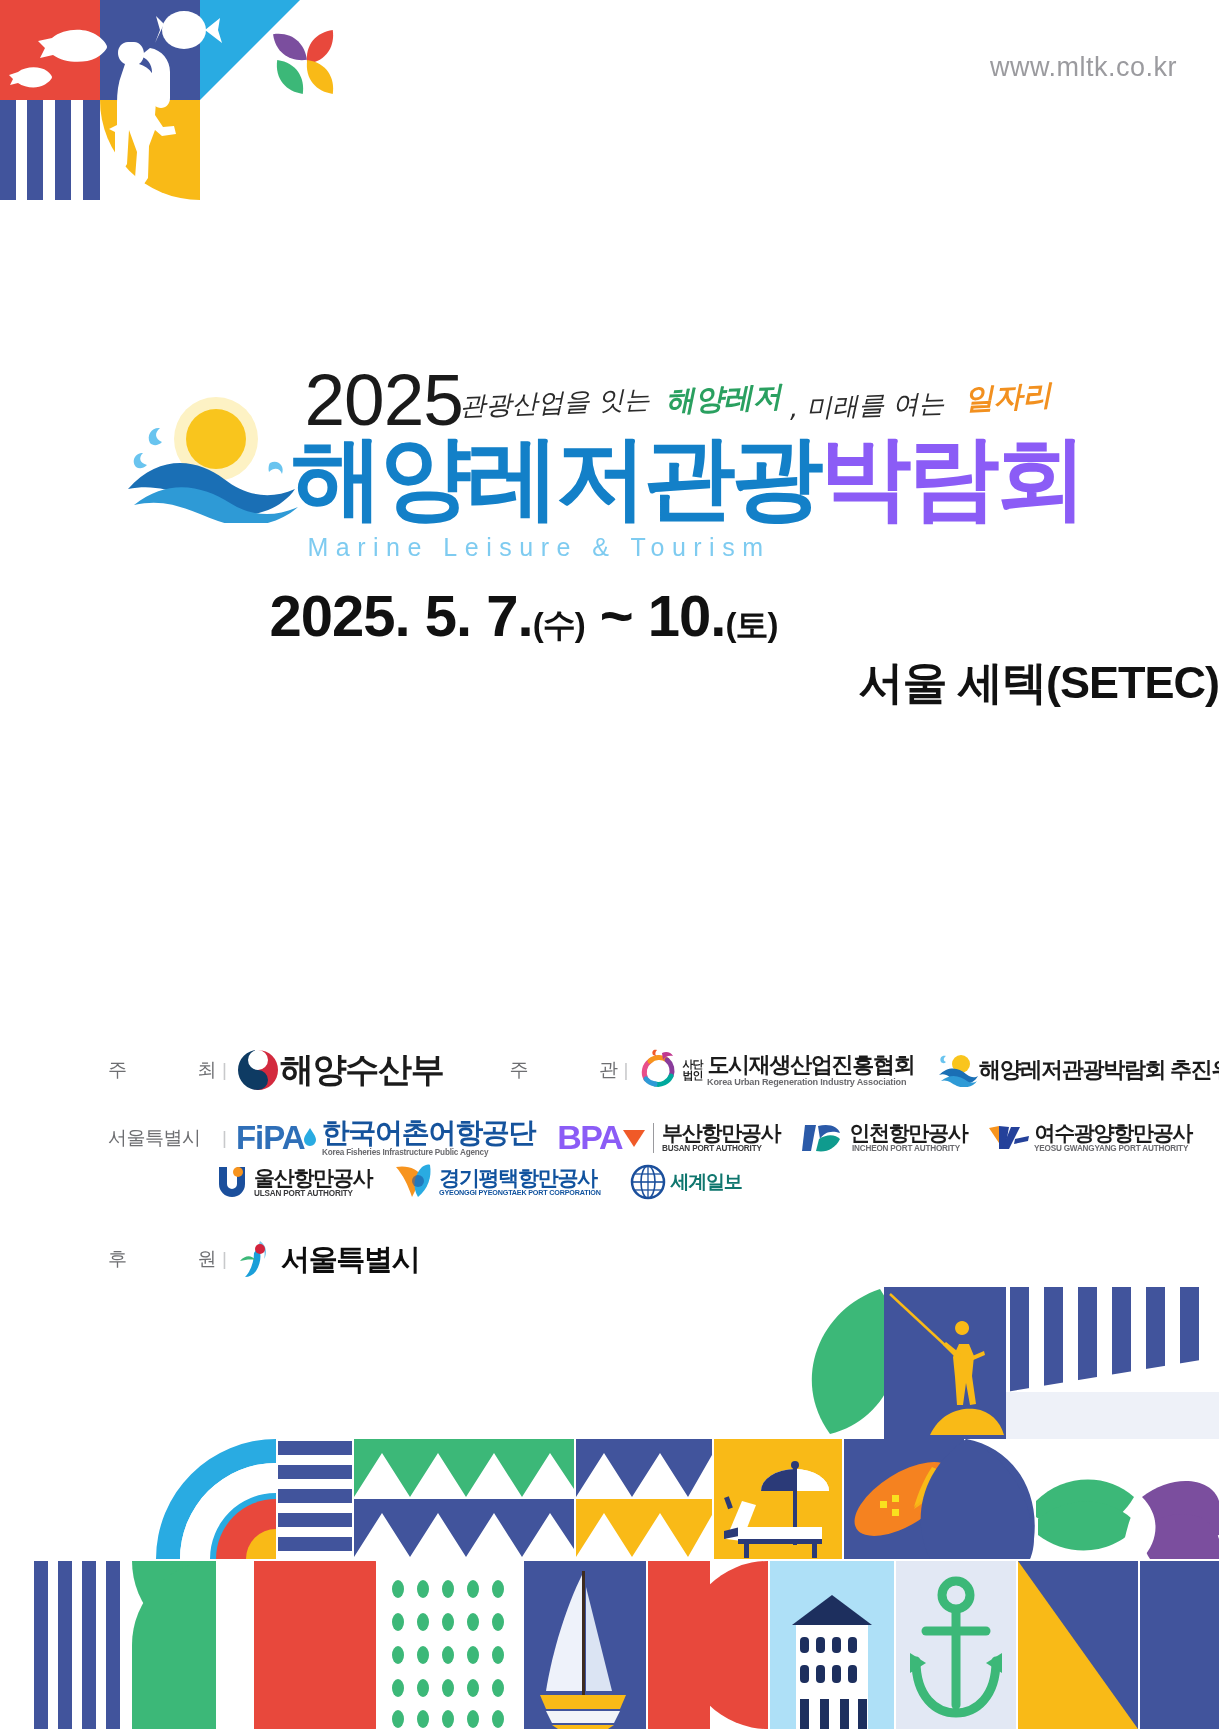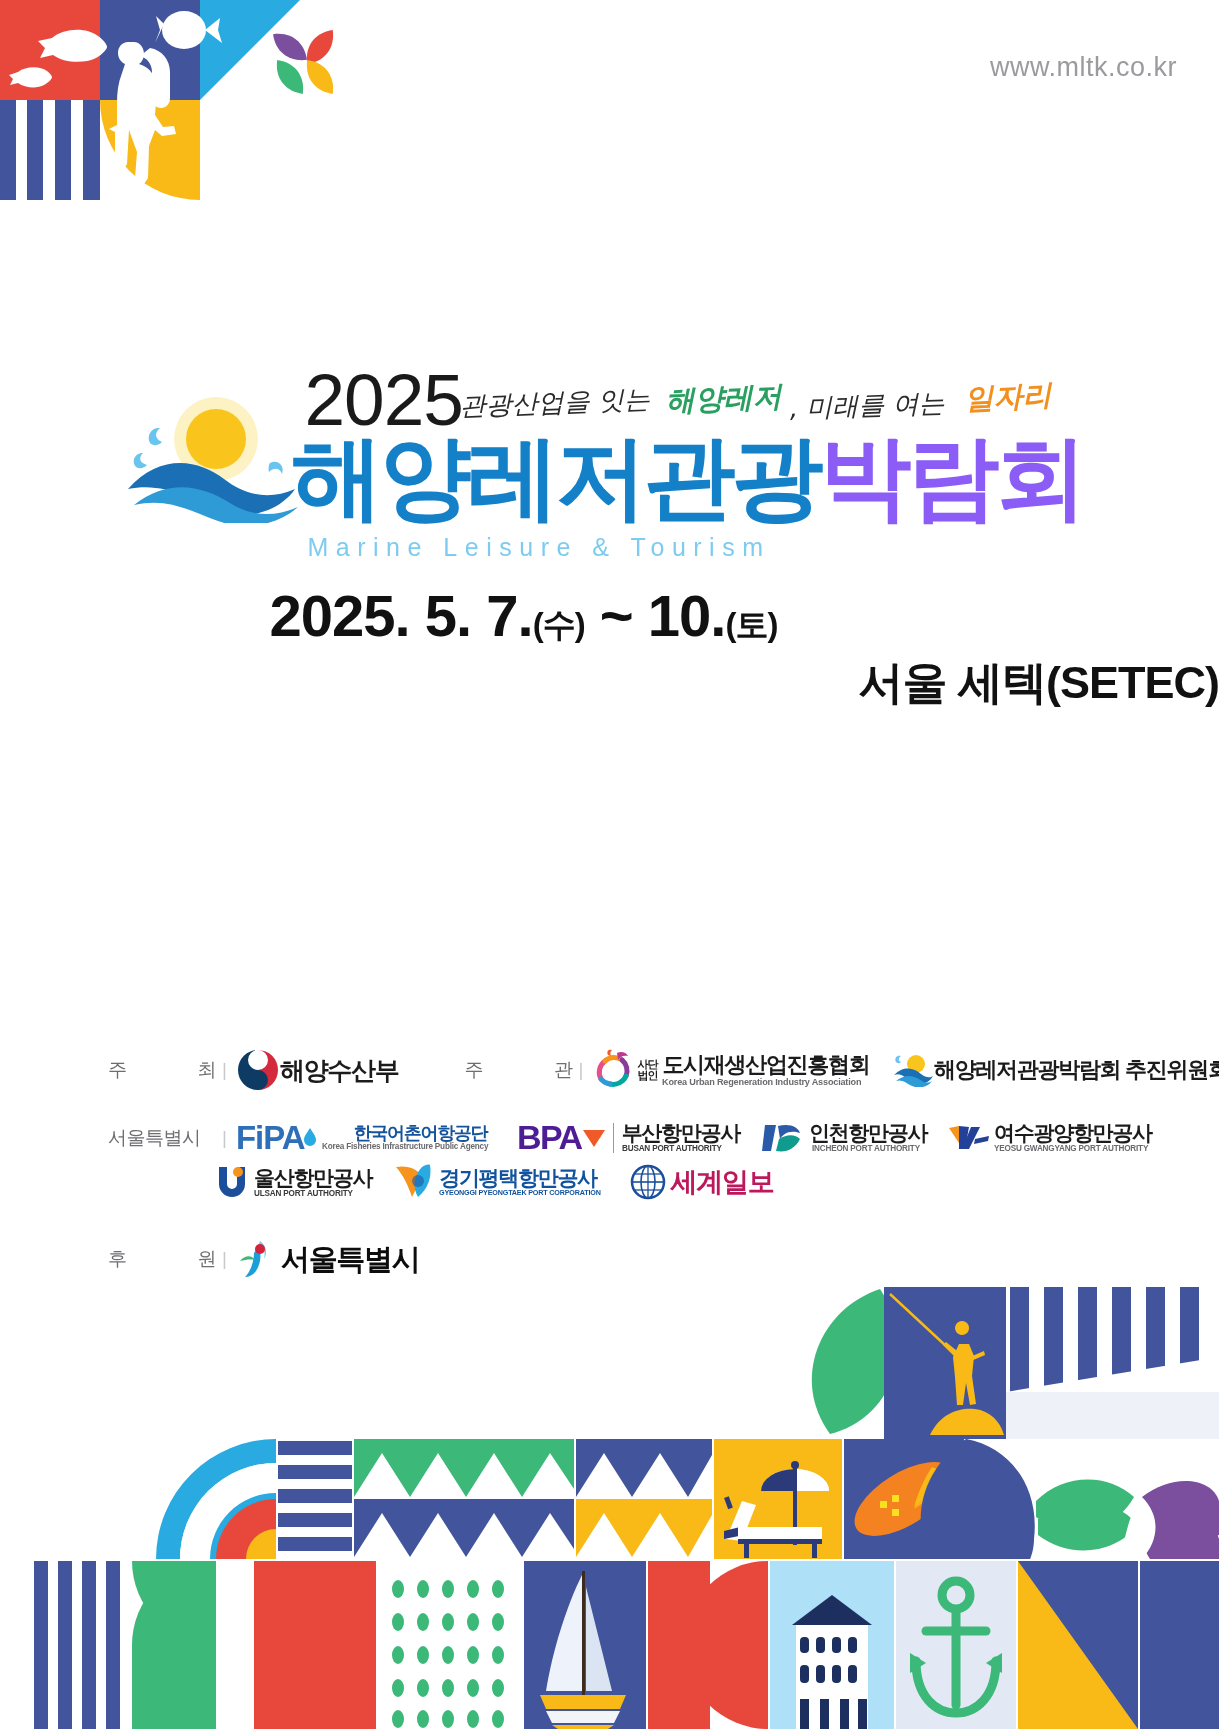--- a/index.html
+++ b/index.html
@@ -203,7 +203,7 @@
           </svg>
         </span>
         <span class="logo-txt">
-          <span class="lt-ko" style="font-size:25px;">해양수산부</span>
+          <span class="lt-ko" style="font-size:34px;">해양수산부</span>
         </span>
       </div>
 

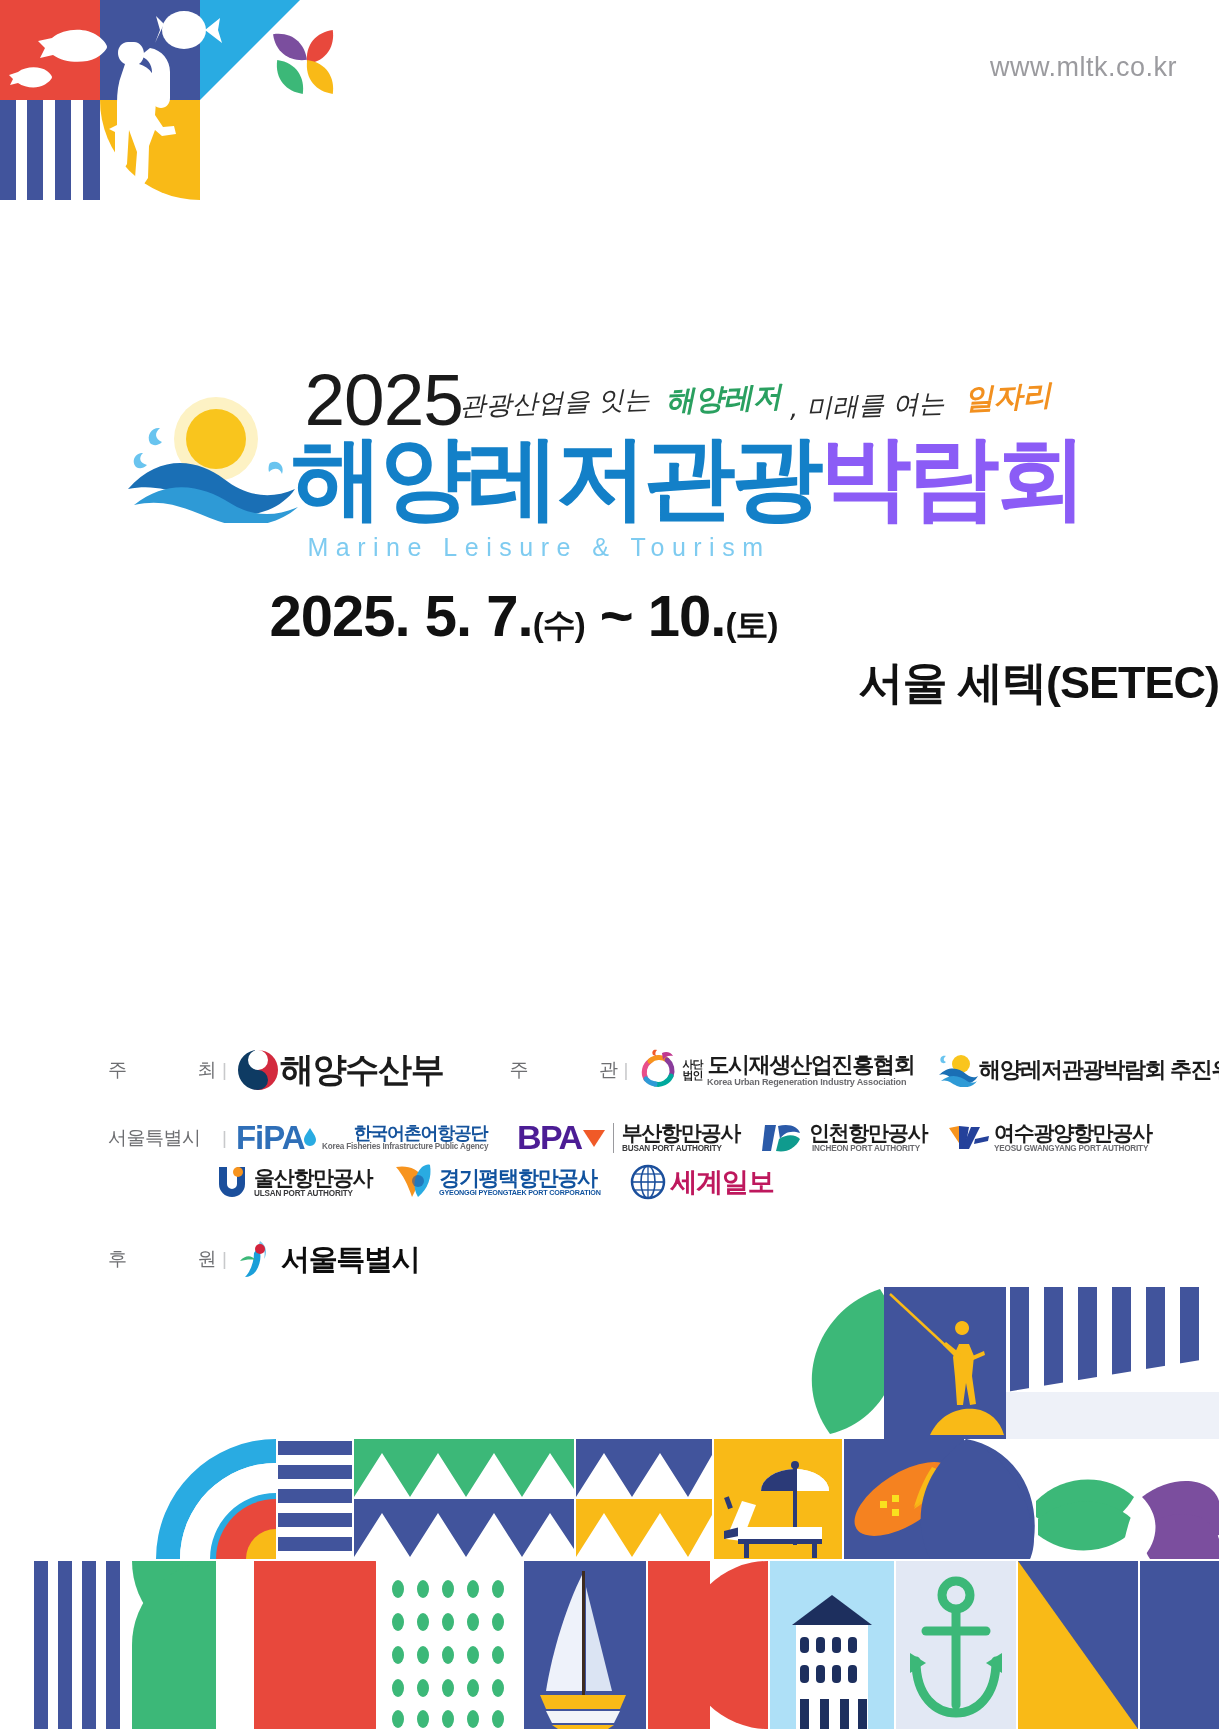--- a/index.html
+++ b/index.html
@@ -261,7 +261,7 @@
           </svg>
         </span>
         <span class="logo-txt">
-          <span class="lt-ko" style="font-size:18px;color:#15539c;margin-left:32px;">한국어촌어항공단</span>
+          <span class="lt-ko" style="font-size:28px;color:#15539c;">한국어촌어항공단</span>
           <span class="lt-en gray">Korea Fisheries Infrastructure Public Agency</span>
         </span>
       </div>

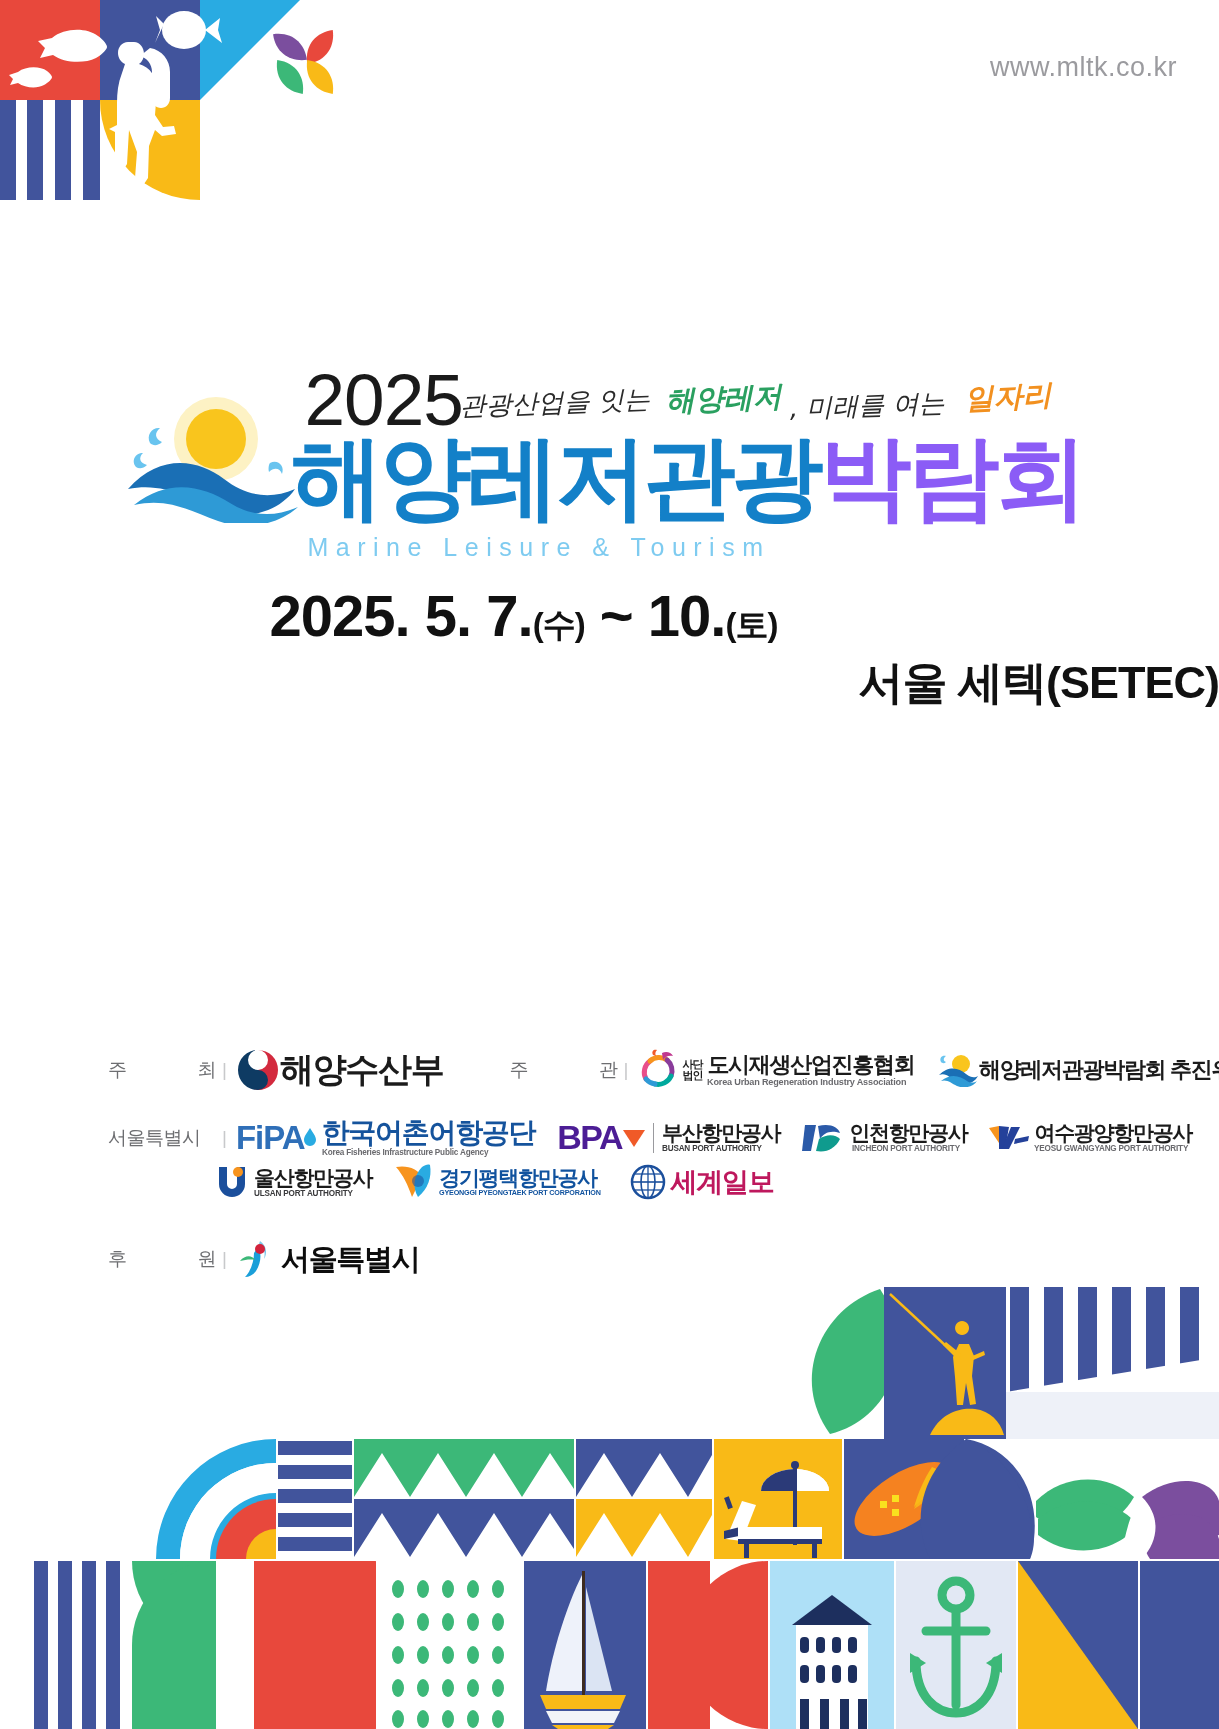--- a/index.html
+++ b/index.html
@@ -84,7 +84,7 @@
 
   .fipa-word{font-size:33px;font-weight:700;color:#2f6fb8;letter-spacing:-1px;
     font-family:"Liberation Sans",sans-serif;}
-  .bpa-word{font-size:34px;font-weight:700;color:#4c1d95;letter-spacing:-1.5px;
+  .bpa-word{font-size:34px;font-weight:700;color:#8b5cf6;letter-spacing:-1.5px;
     font-family:"Liberation Sans",sans-serif;}
   .vbar{width:1px;height:30px;background:#9a9a9e;margin:0 8px;}
 

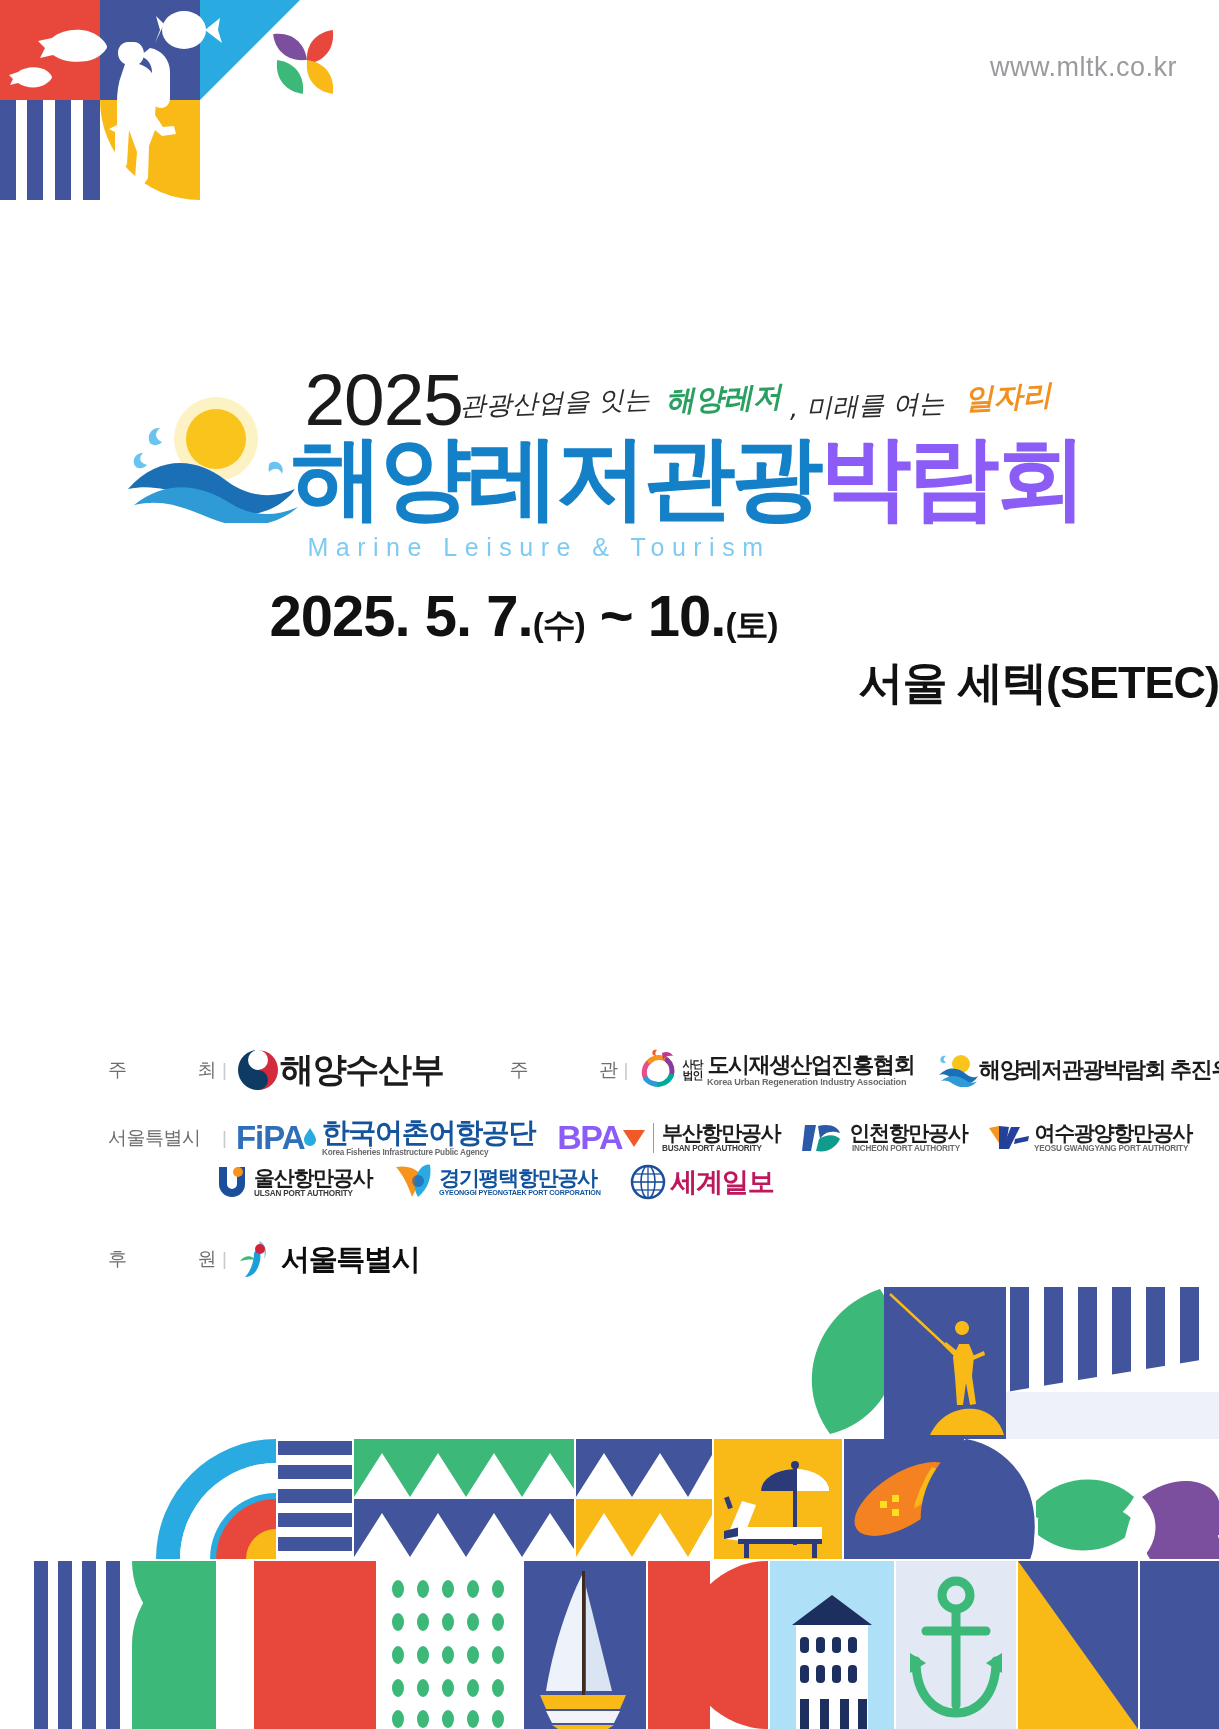--- a/index.html
+++ b/index.html
@@ -351,7 +351,7 @@
           </svg>
         </span>
         <span class="logo-txt">
-          <span class="lt-ko" style="font-size:27px;color:#be185d;">세계일보</span>
+          <span class="lt-ko" style="font-size:19px;color:#0f766e;">세계일보</span>
         </span>
       </div>
     </div>

